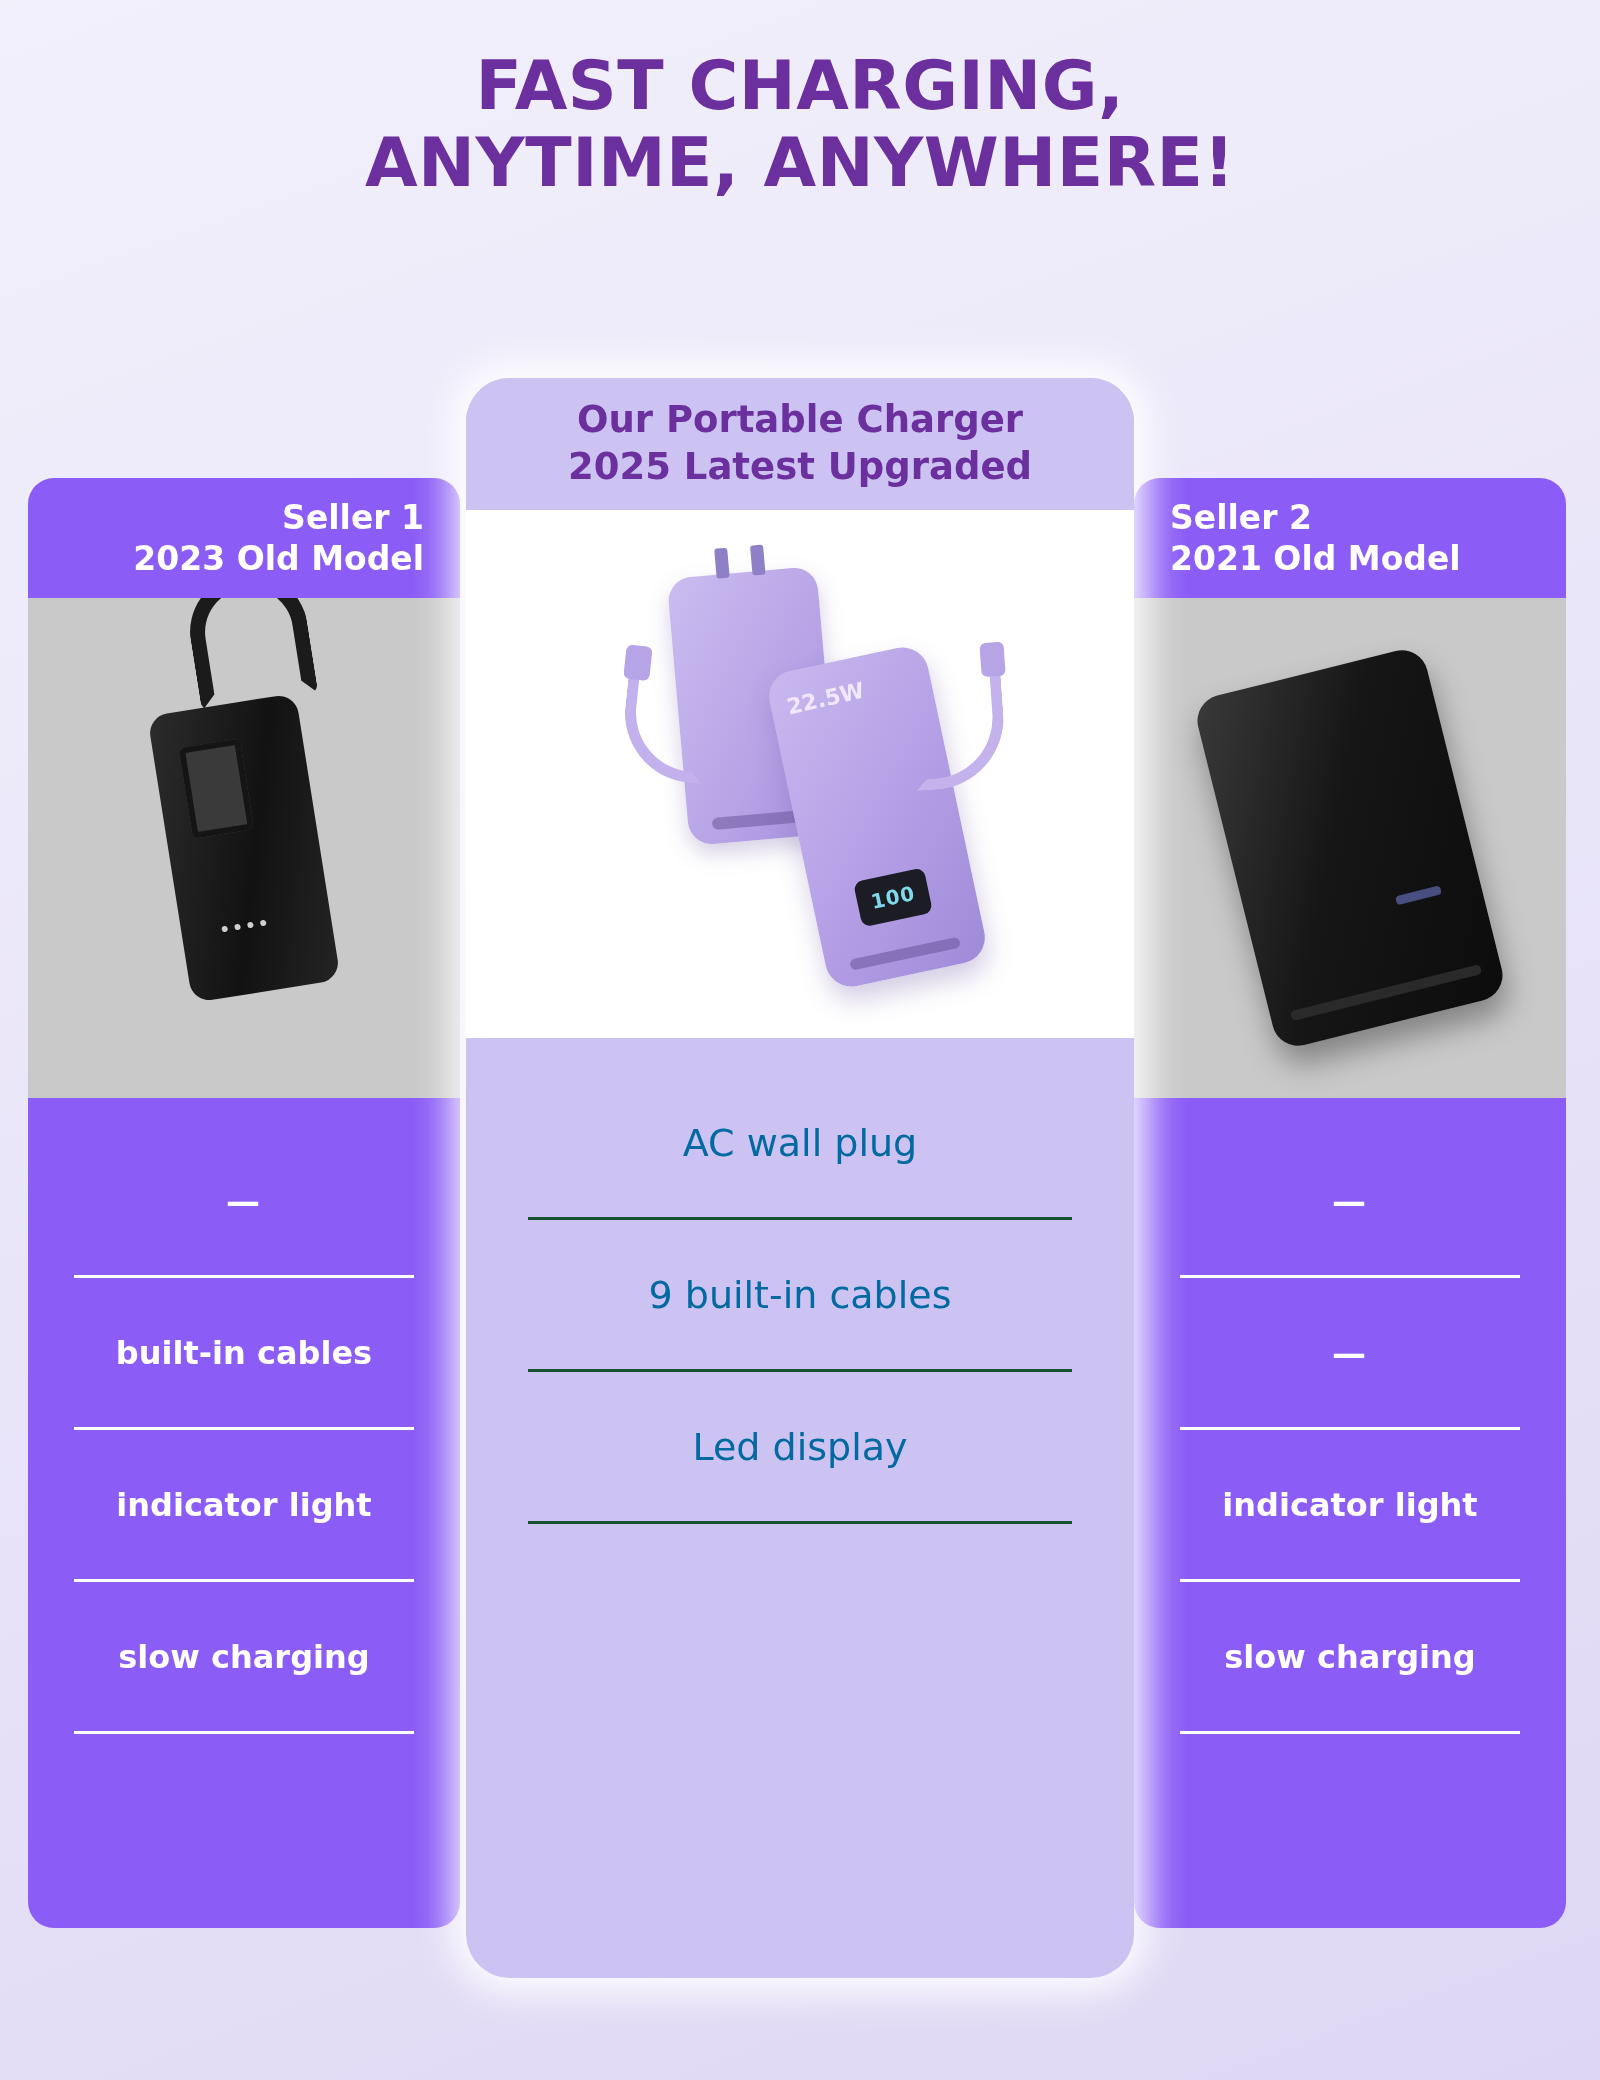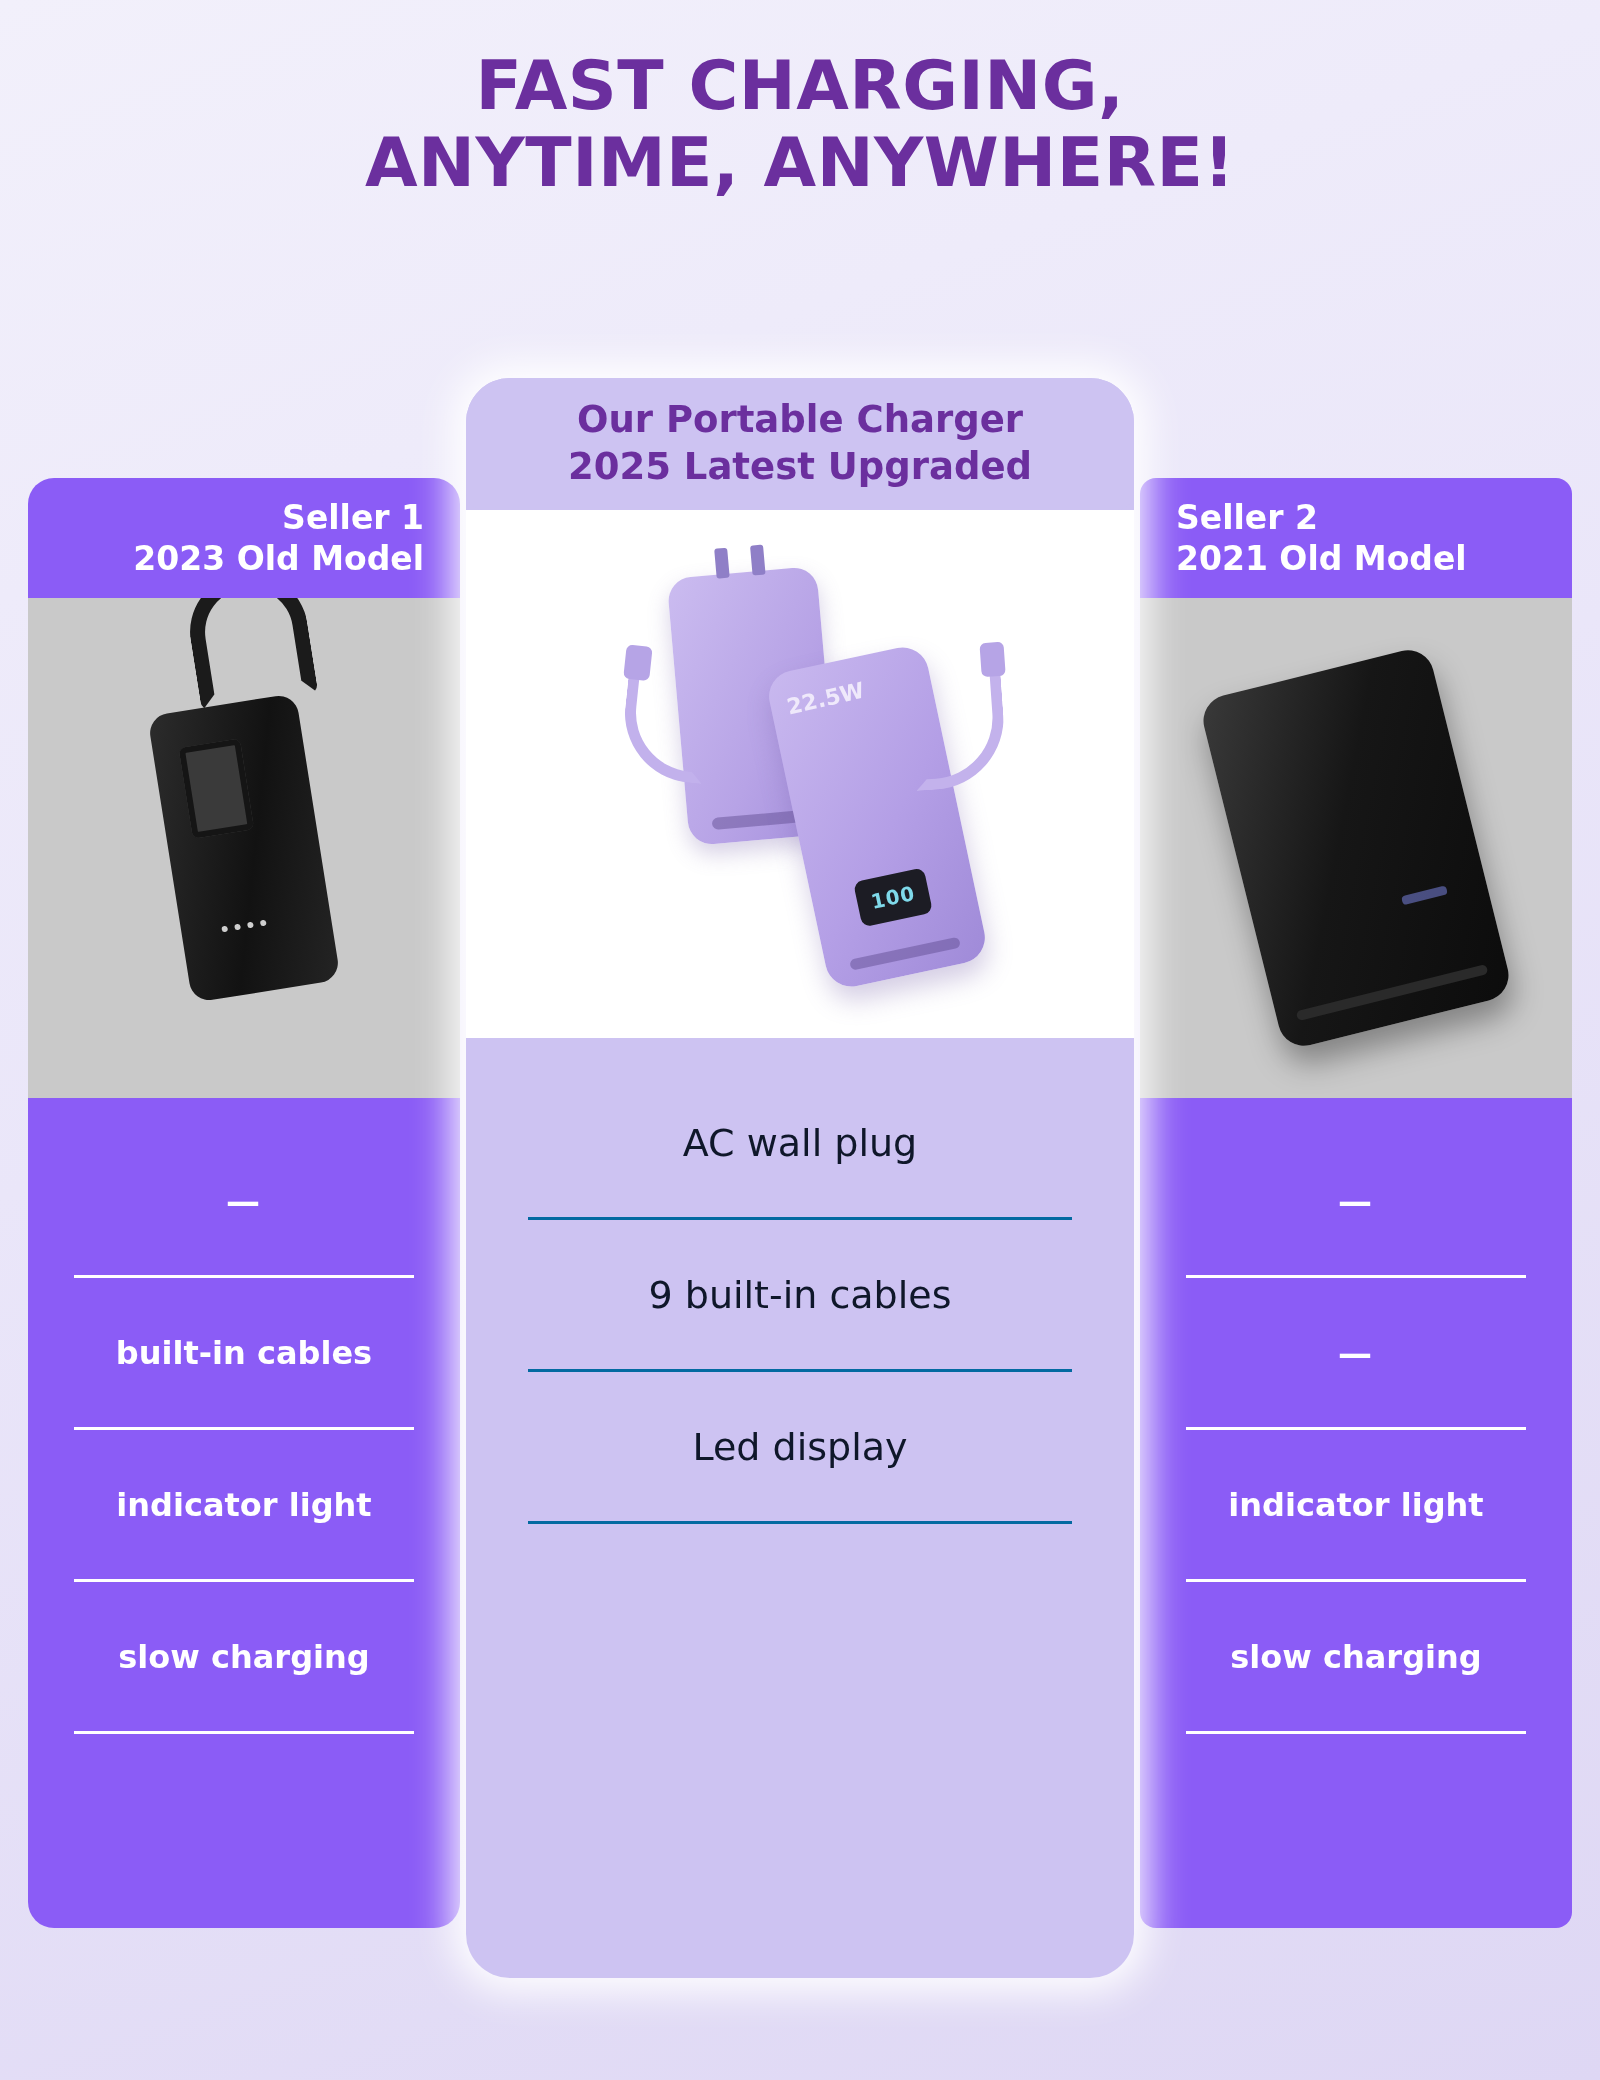--- a/index.html
+++ b/index.html
@@ -43,7 +43,7 @@
     color: #ffffff;
   }
   .side-card.left  { left: 28px; }
-  .side-card.right { right: 28px; border-radius: 16px; }
+  .side-card.right { right: 34px; }
 
   .side-head {
     height: 120px;

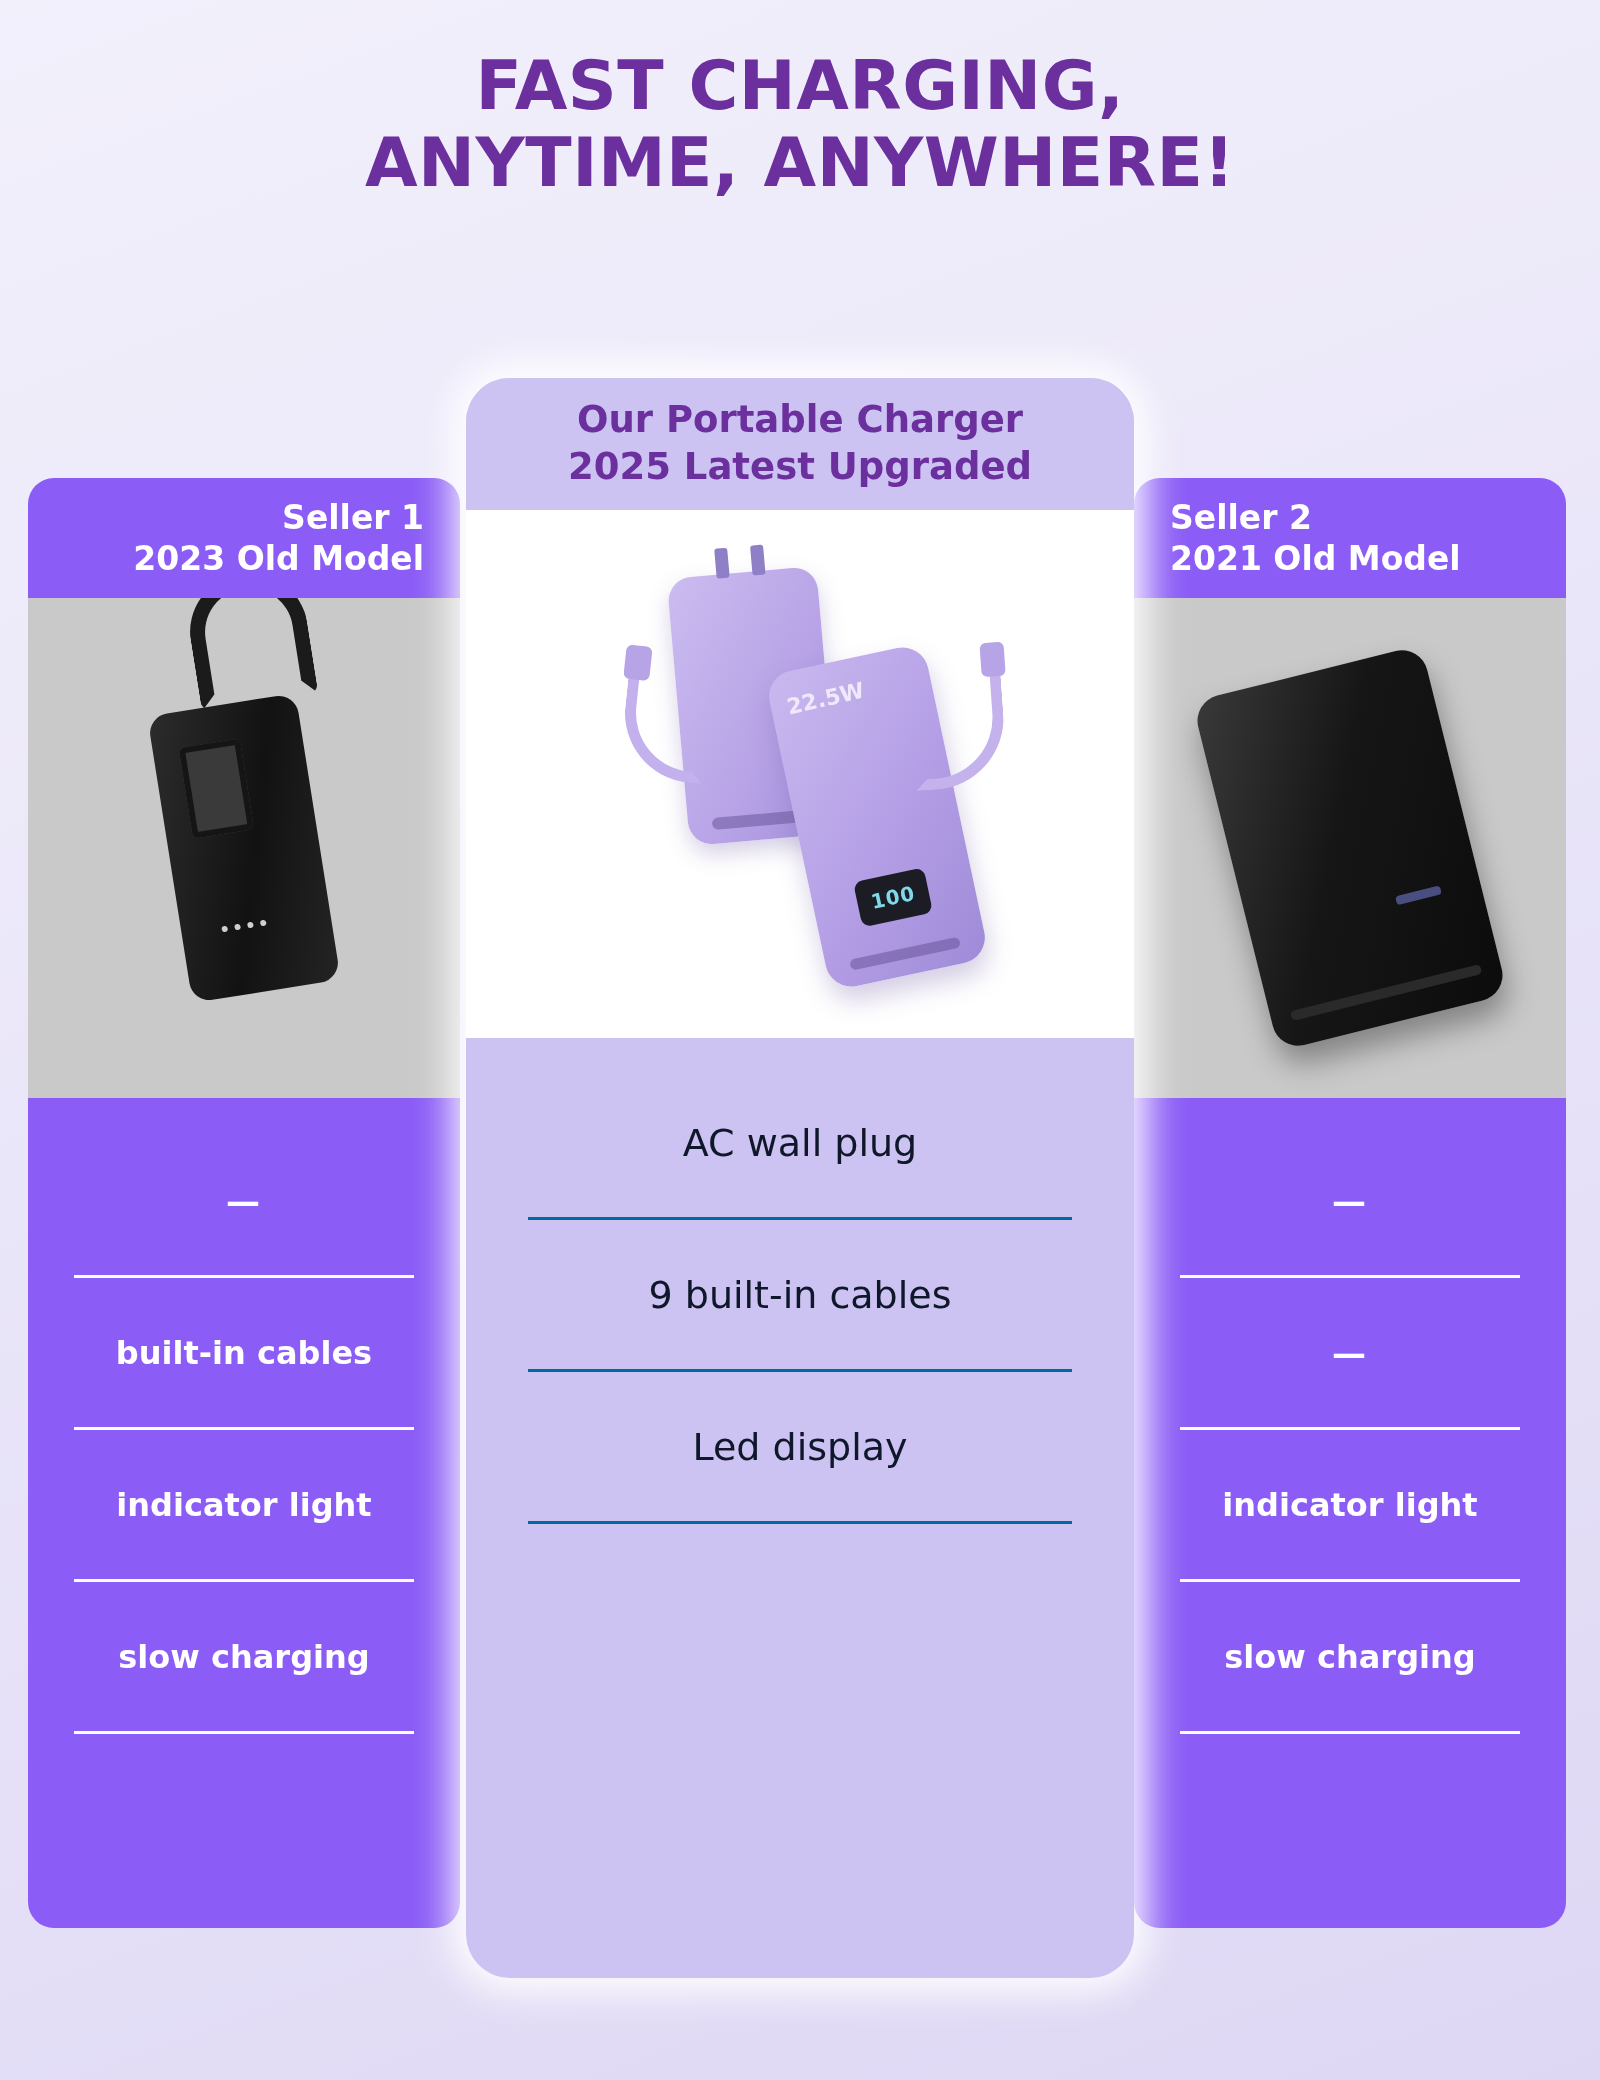--- a/index.html
+++ b/index.html
@@ -122,8 +122,8 @@
     display: flex;
     align-items: center;
     justify-content: center;
-    border-bottom: 3px solid #0369a1;
-    color: #0f172a;
+    border-bottom: 3px solid #14532d;
+    color: #0369a1;
     font-size: 38px;
     font-weight: 500;
     text-align: center;

